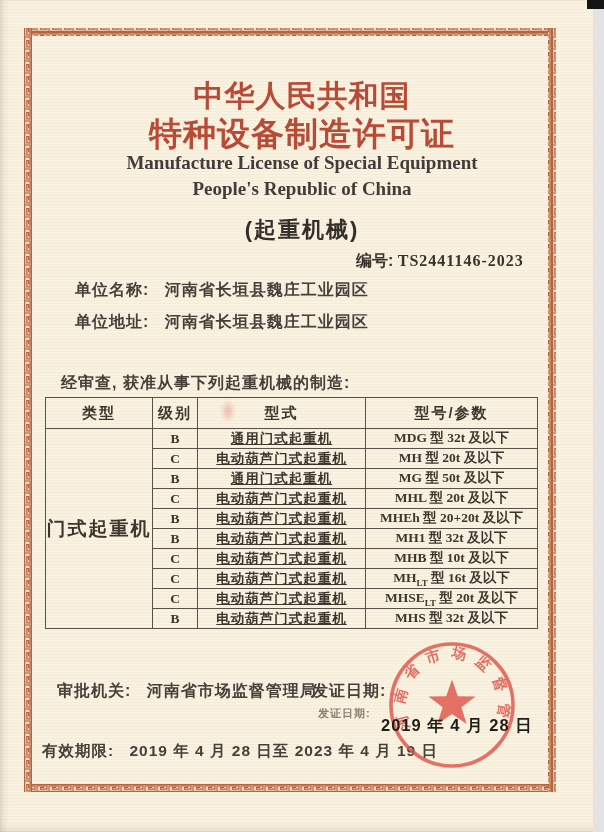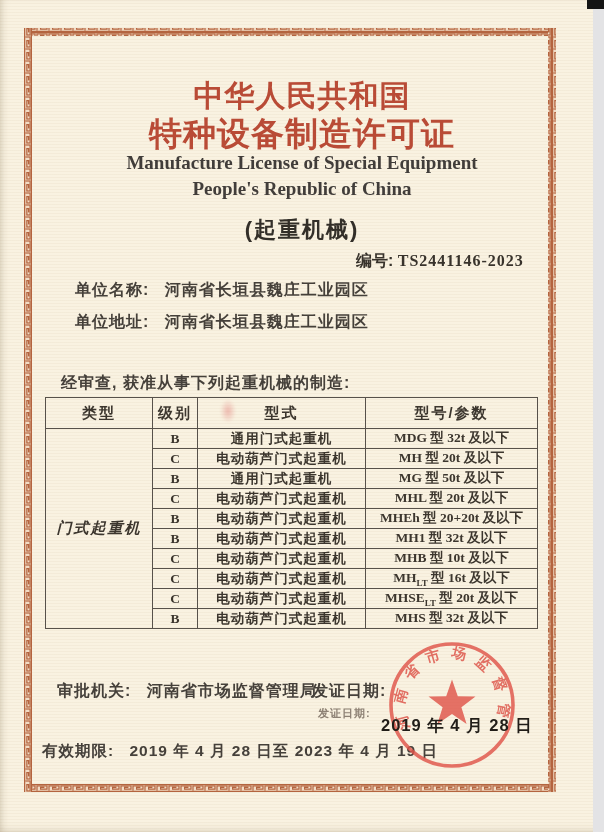--- a/index.html
+++ b/index.html
@@ -40,7 +40,7 @@
   table.lic th { height:30px; font-size:15px; letter-spacing:2px;text-align:center; }
   table.lic td { height:19px; }
   td.grade { font-family:"Liberation Serif", serif; font-size:13.5px; }
-  td.form { font-size:13.5px; letter-spacing:1px; }
+  td.form { font-size:13.5px; letter-spacing:1px;text-decoration:underline; }
   td.model { font-family:"Liberation Serif", serif; font-size:13.5px; }
   td.model sub { font-size:9px; }
   td.cat-cell { font-size:15px; letter-spacing:2px;font-style:italic; }

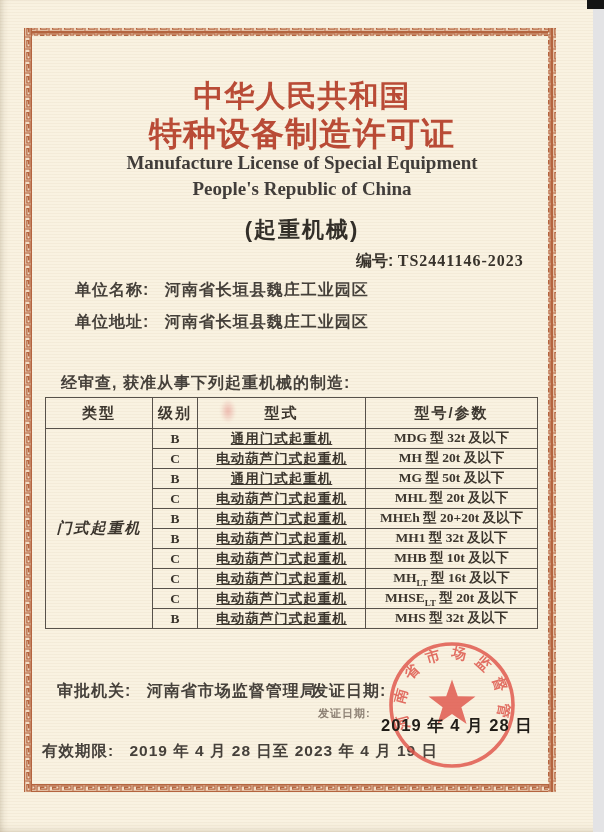--- a/index.html
+++ b/index.html
@@ -43,7 +43,7 @@
   td.form { font-size:13.5px; letter-spacing:1px;text-decoration:underline; }
   td.model { font-family:"Liberation Serif", serif; font-size:13.5px; }
   td.model sub { font-size:9px; }
-  td.cat-cell { font-size:15px; letter-spacing:2px;font-style:italic; }
+  td.cat-cell { font-size:19px; letter-spacing:2px; }
   .smudge { left:220px; top:399px; width:16px; height:24px;
     background: radial-gradient(closest-side, rgba(219,95,95,0.38), rgba(219,95,95,0)); filter:blur(1px); }
   .f-approve { top:681px; left:57px; font-size:16px; }

